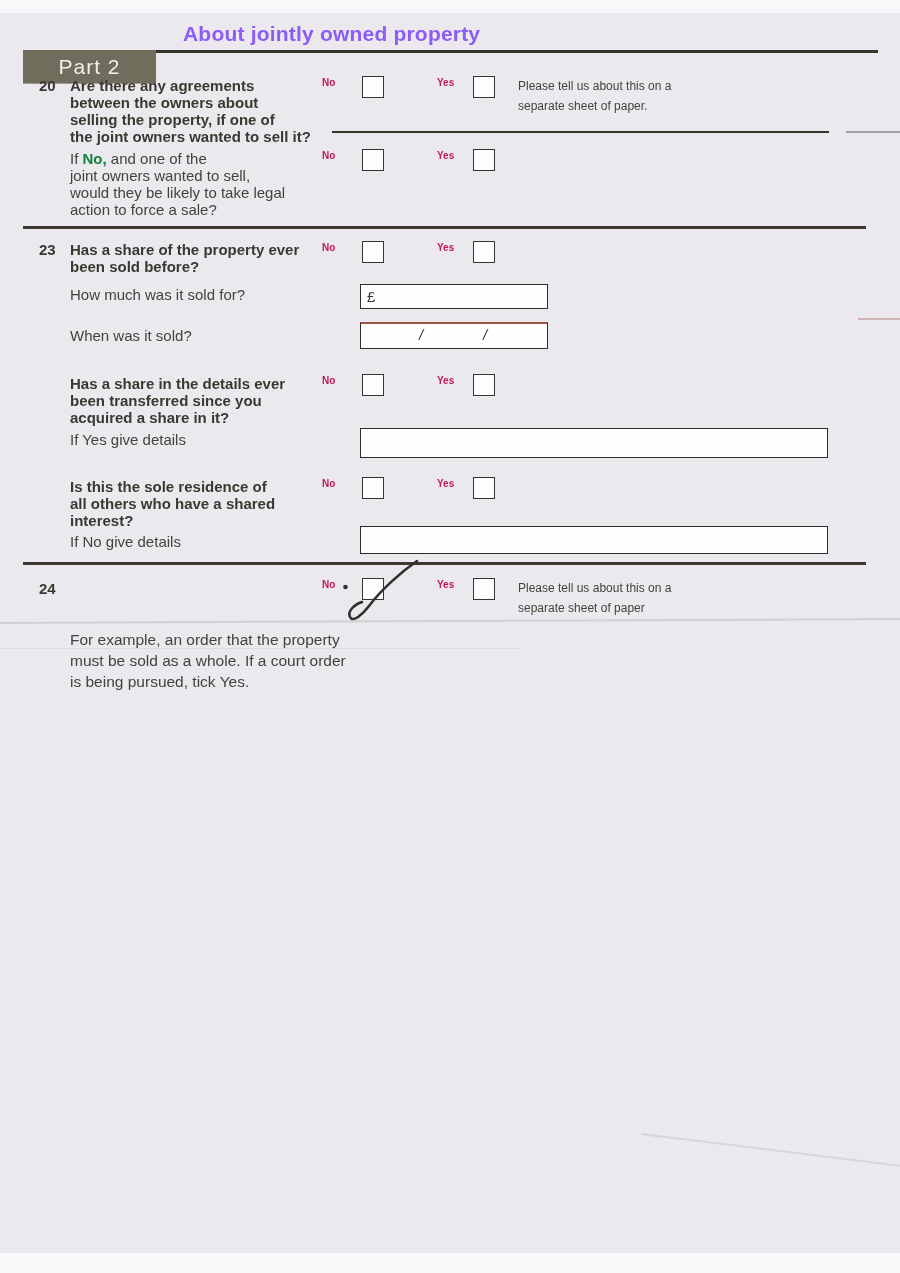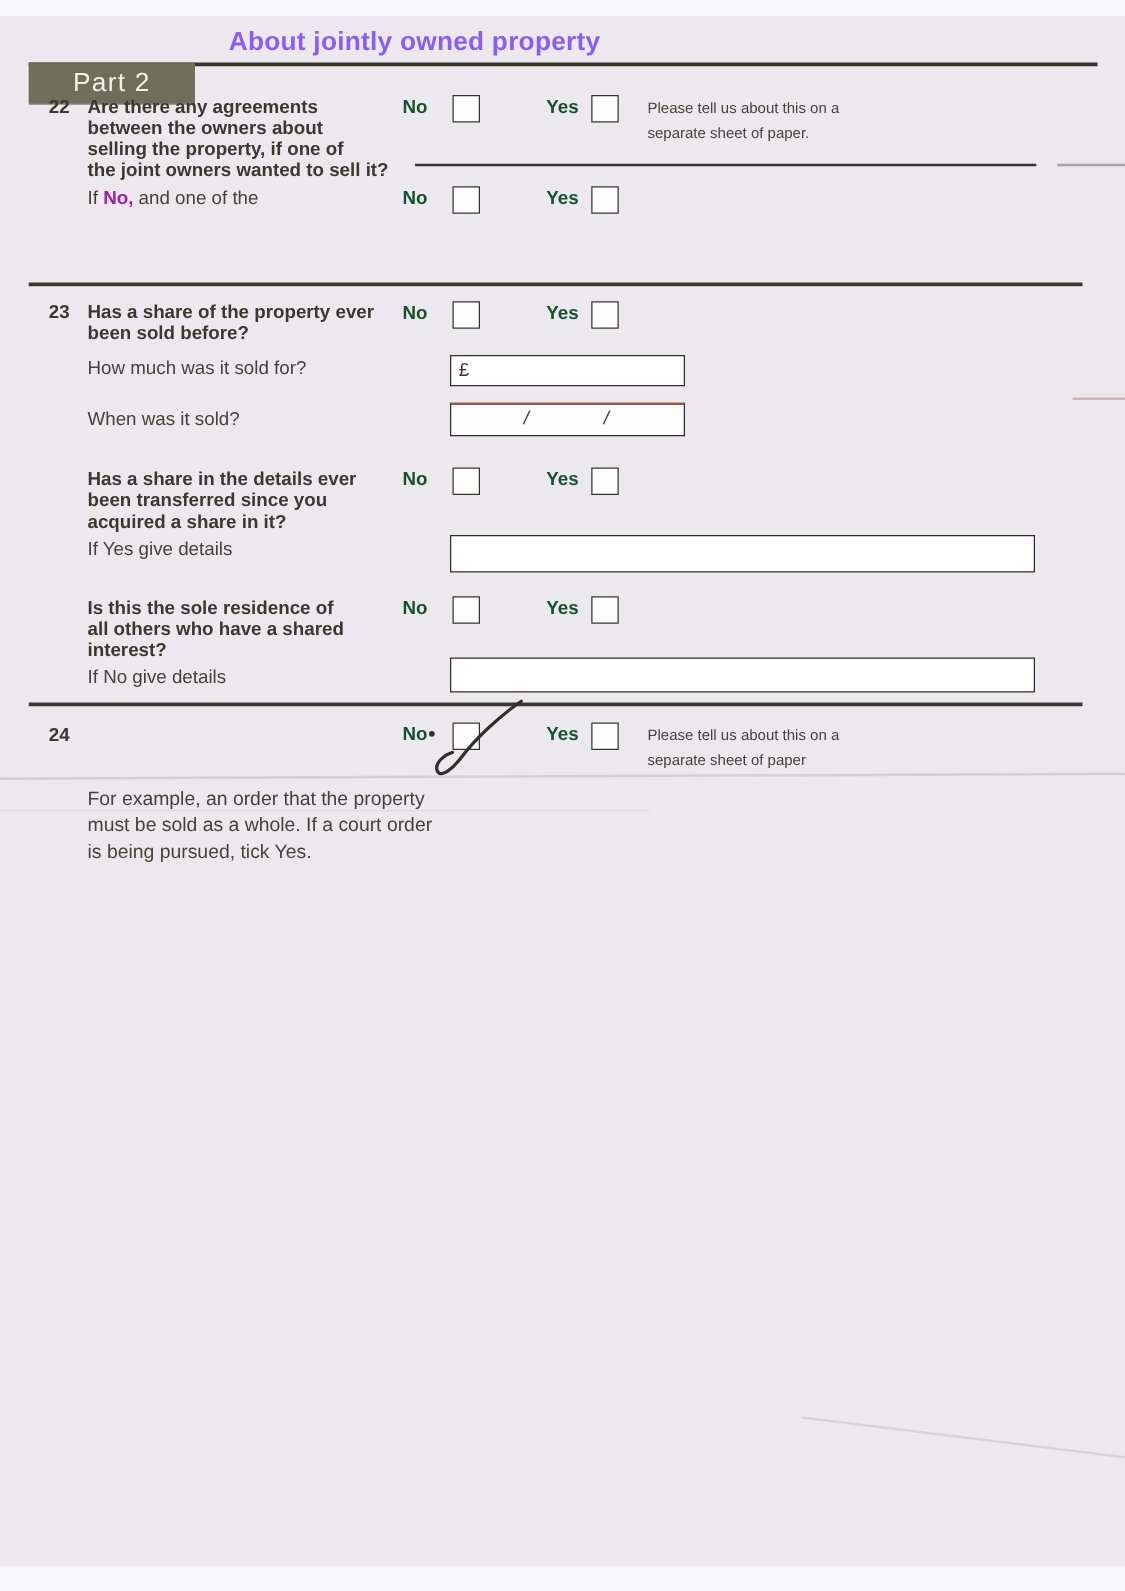--- a/index.html
+++ b/index.html
@@ -77,7 +77,7 @@
   </div>
   <div class="page-title">About jointly owned property</div>
 
-  <div class="qnum" style="left:39px; top:77px">22</div>
+  <div class="qnum" style="left:39px; top:77px">20</div>
   <div class="qtext lines" style="left:70px; top:77px; width:290px">Are there any agreements
 between the owners about
 selling the property, if one of

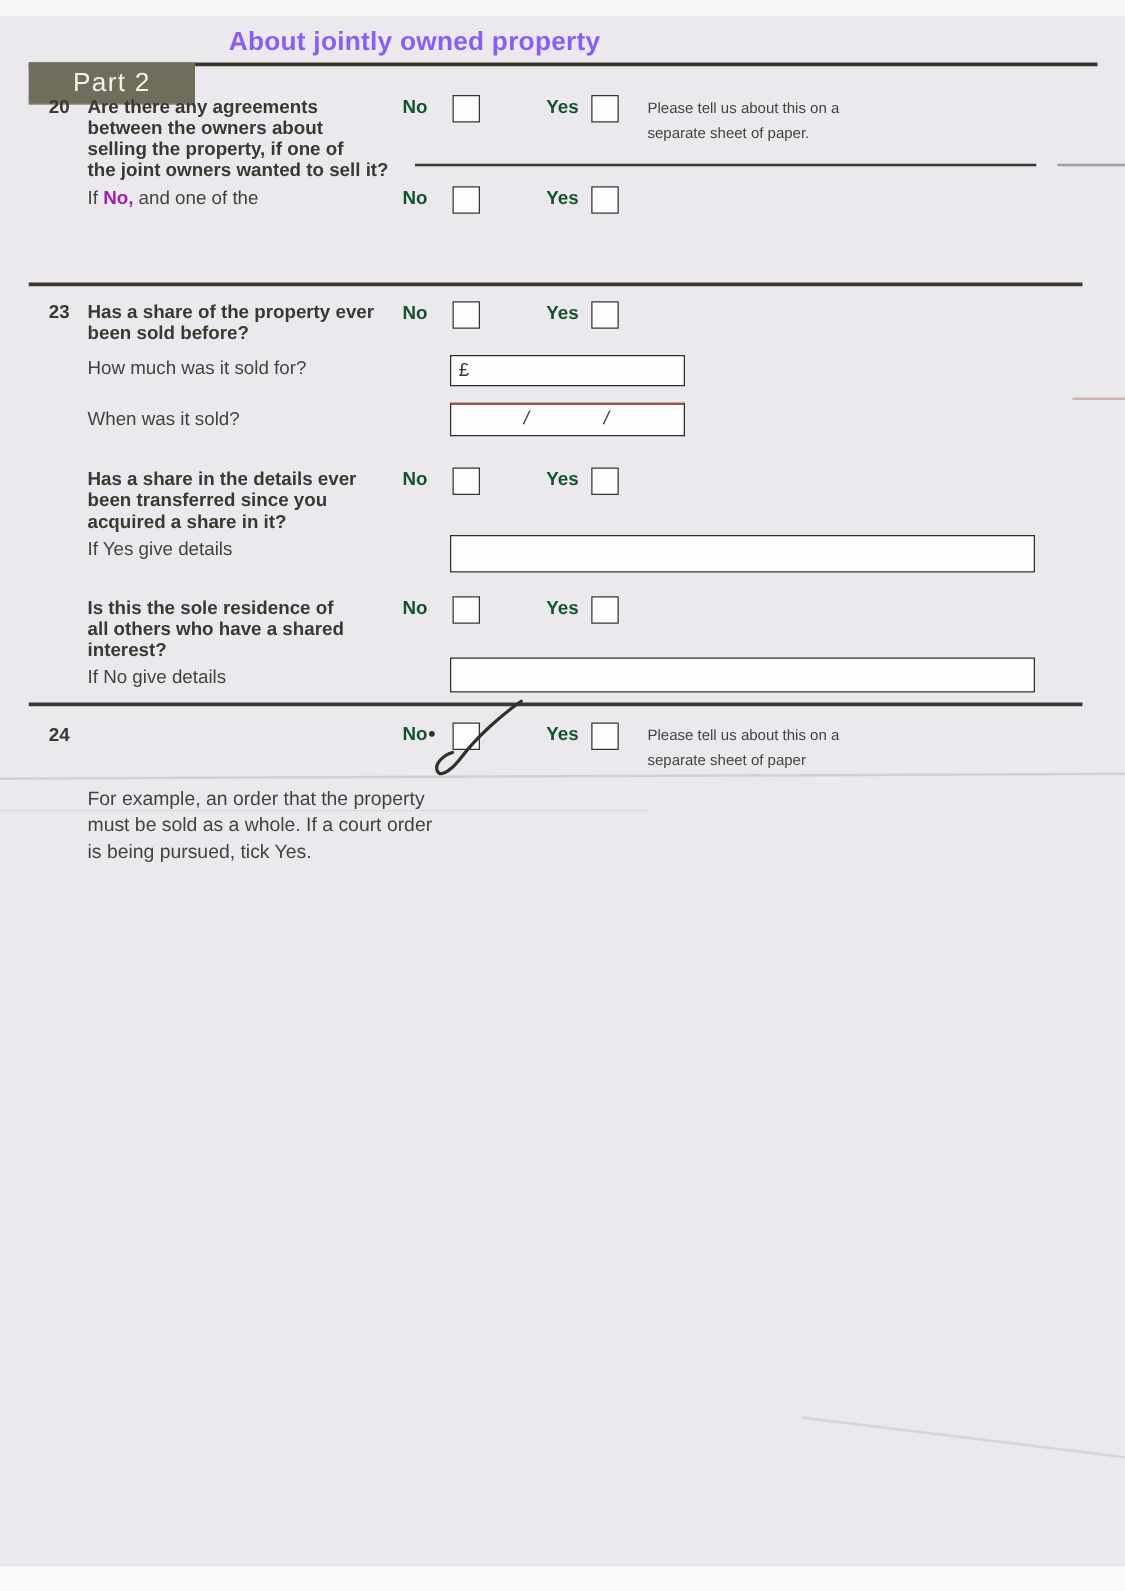--- a/index.html
+++ b/index.html
@@ -34,7 +34,7 @@
   b { font-weight:700; color:#a21caf; }
 
   .yn-row { position:absolute; left:0; width:900px; height:22px; }
-  .yn-label { position:absolute; top:1px; font-size:15px; font-weight:700; color:#14532d;text-align:right; }
+  .yn-label { position:absolute; top:1px; font-size:10px; font-weight:700; color:#be185d;text-align:right; }
   .yn-no-label { left:322px; }
   .yn-yes-label { left:437px; }
   .checkbox {

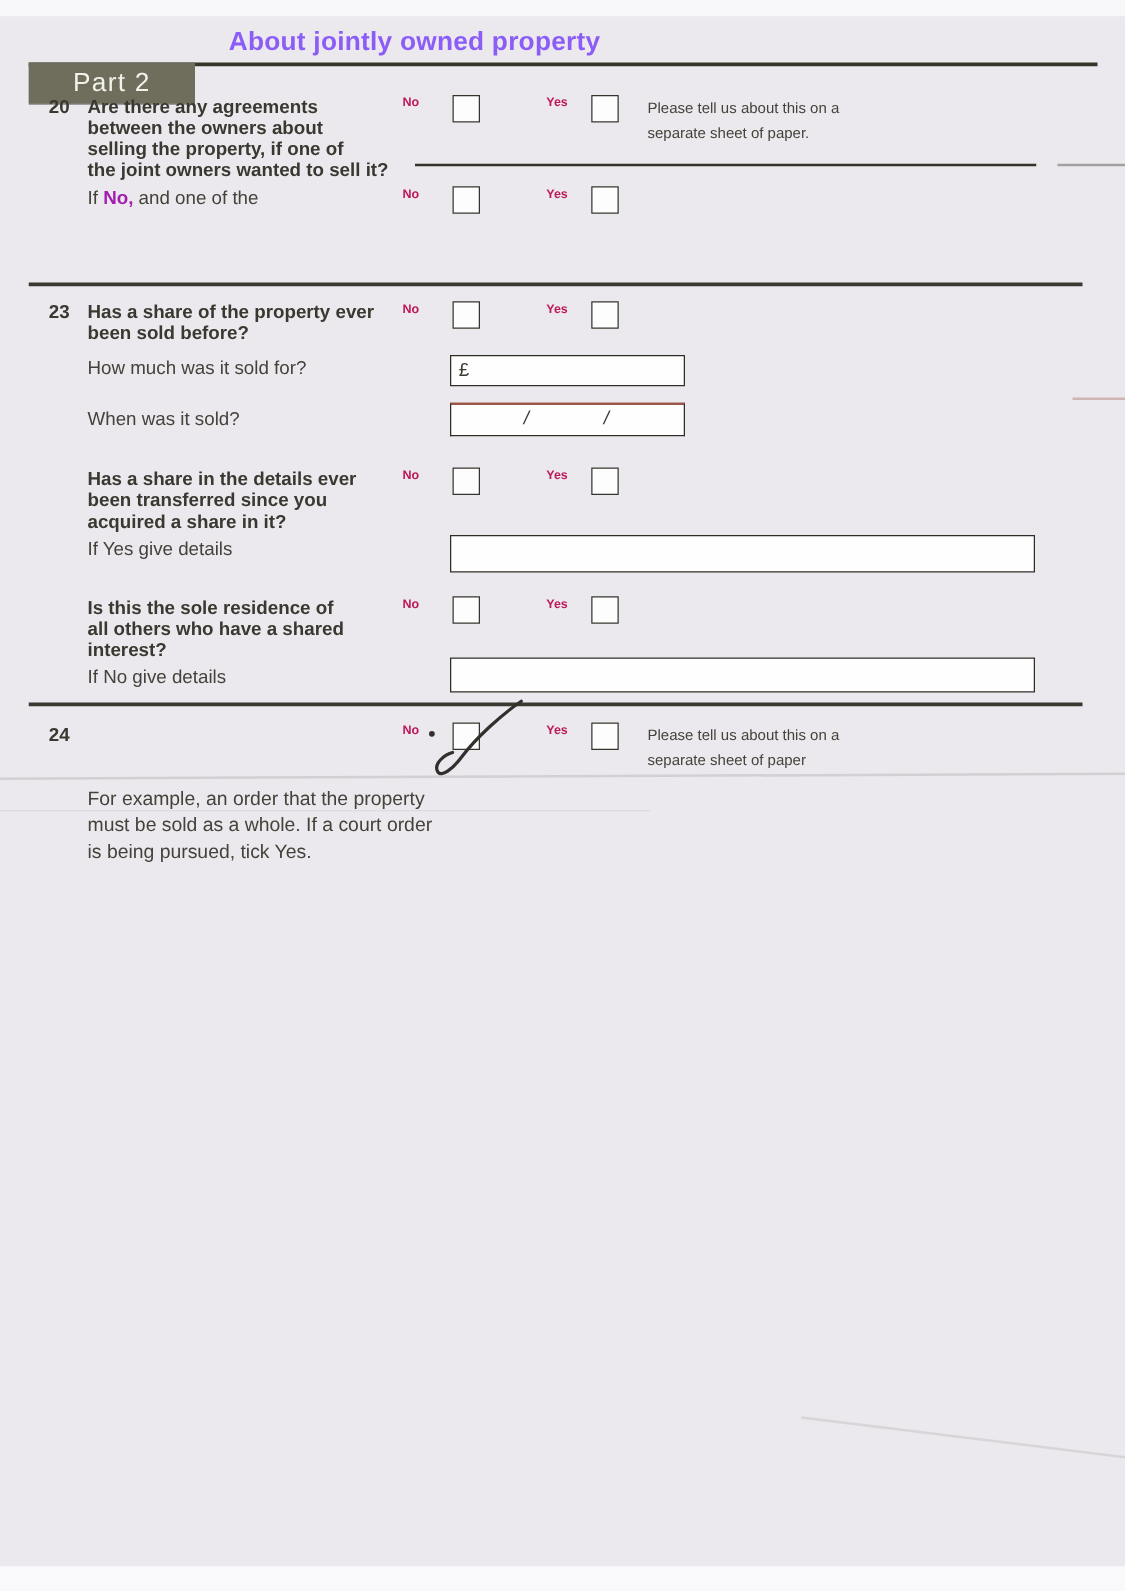--- a/index.html
+++ b/index.html
@@ -31,7 +31,7 @@
   .hint { position:absolute; font-size:15.5px; font-weight:400; color:#44433b; line-height:21px; }
   .note { position:absolute; font-size:12px; font-weight:400; color:#44433b; line-height:20px; }
   .lines { white-space:pre-line; }
-  b { font-weight:700; color:#a21caf; }
+  b { font-weight:700; color:#15803d; }
 
   .yn-row { position:absolute; left:0; width:900px; height:22px; }
   .yn-label { position:absolute; top:1px; font-size:10px; font-weight:700; color:#be185d;text-align:right; }

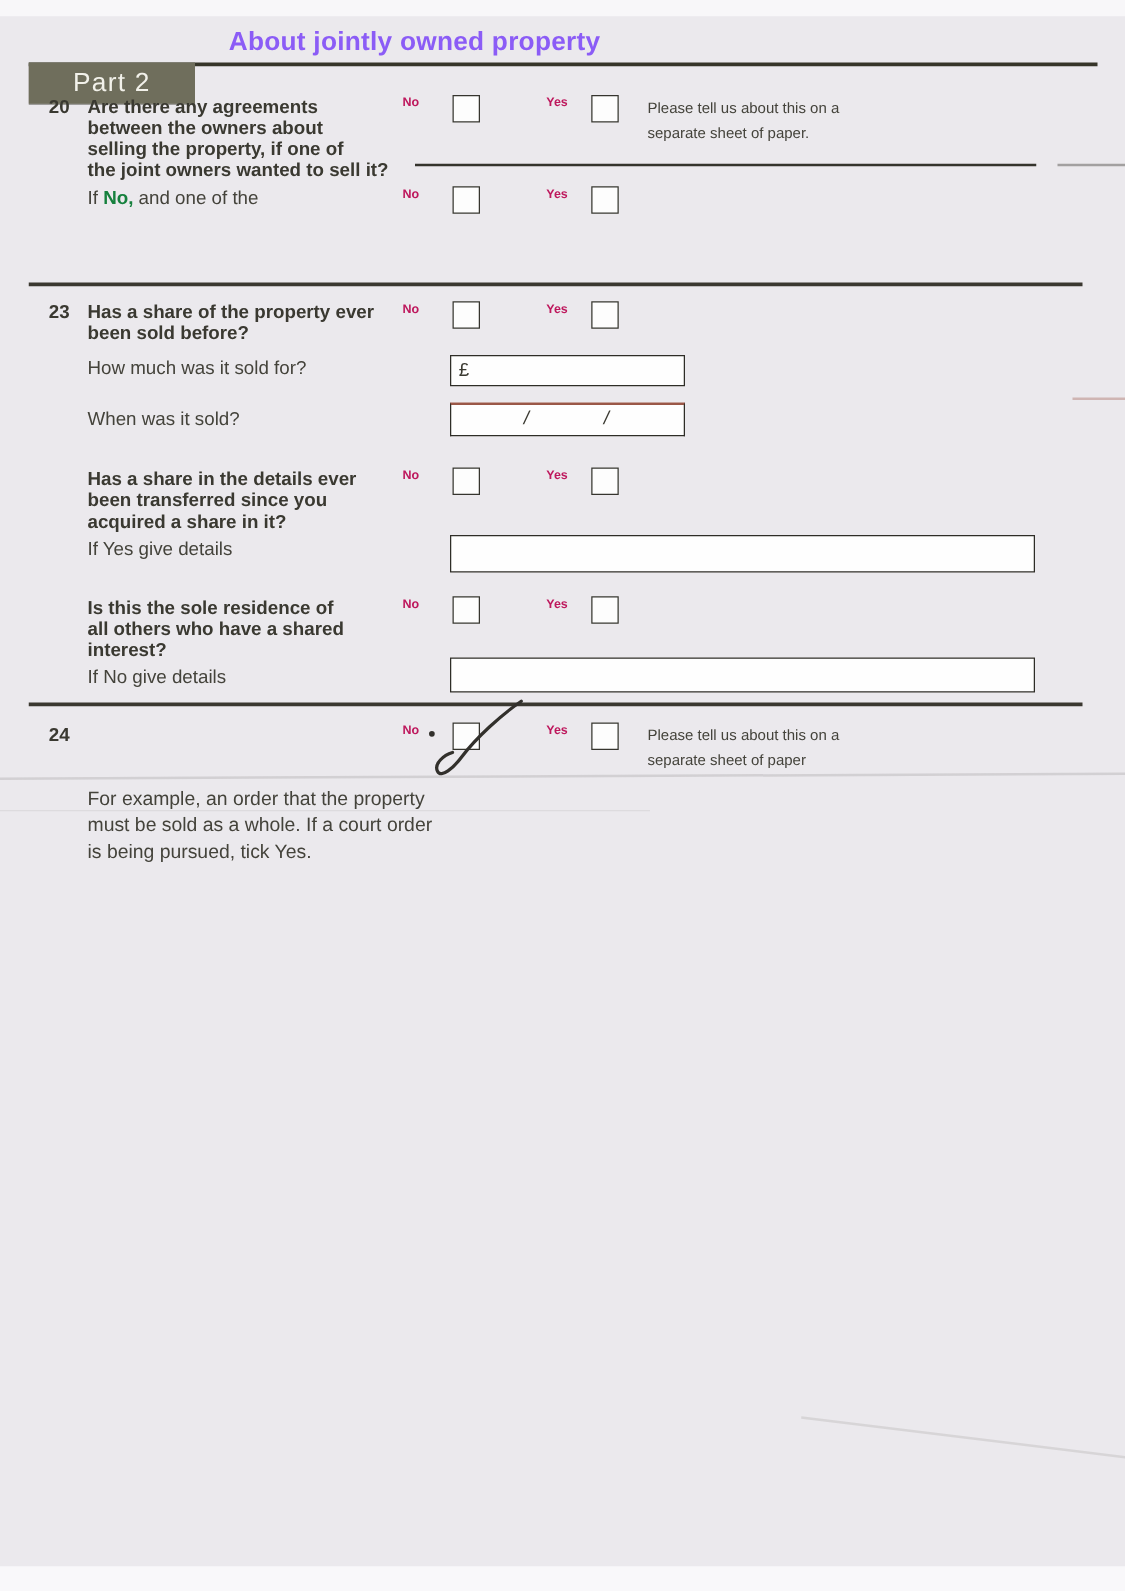--- a/index.html
+++ b/index.html
@@ -95,6 +95,9 @@
 
   <div class="qtext-reg" style="left:70px; top:150px; width:300px">
     <span>If </span><b>No,</b><span> and one of the</span>
+    <div class="lines">joint owners wanted to sell,
+would they be likely to take legal
+action to force a sale?</div>
   </div>
   <div class="yn-row" style="top:149px">
     <span class="yn-label yn-no-label">No</span>

